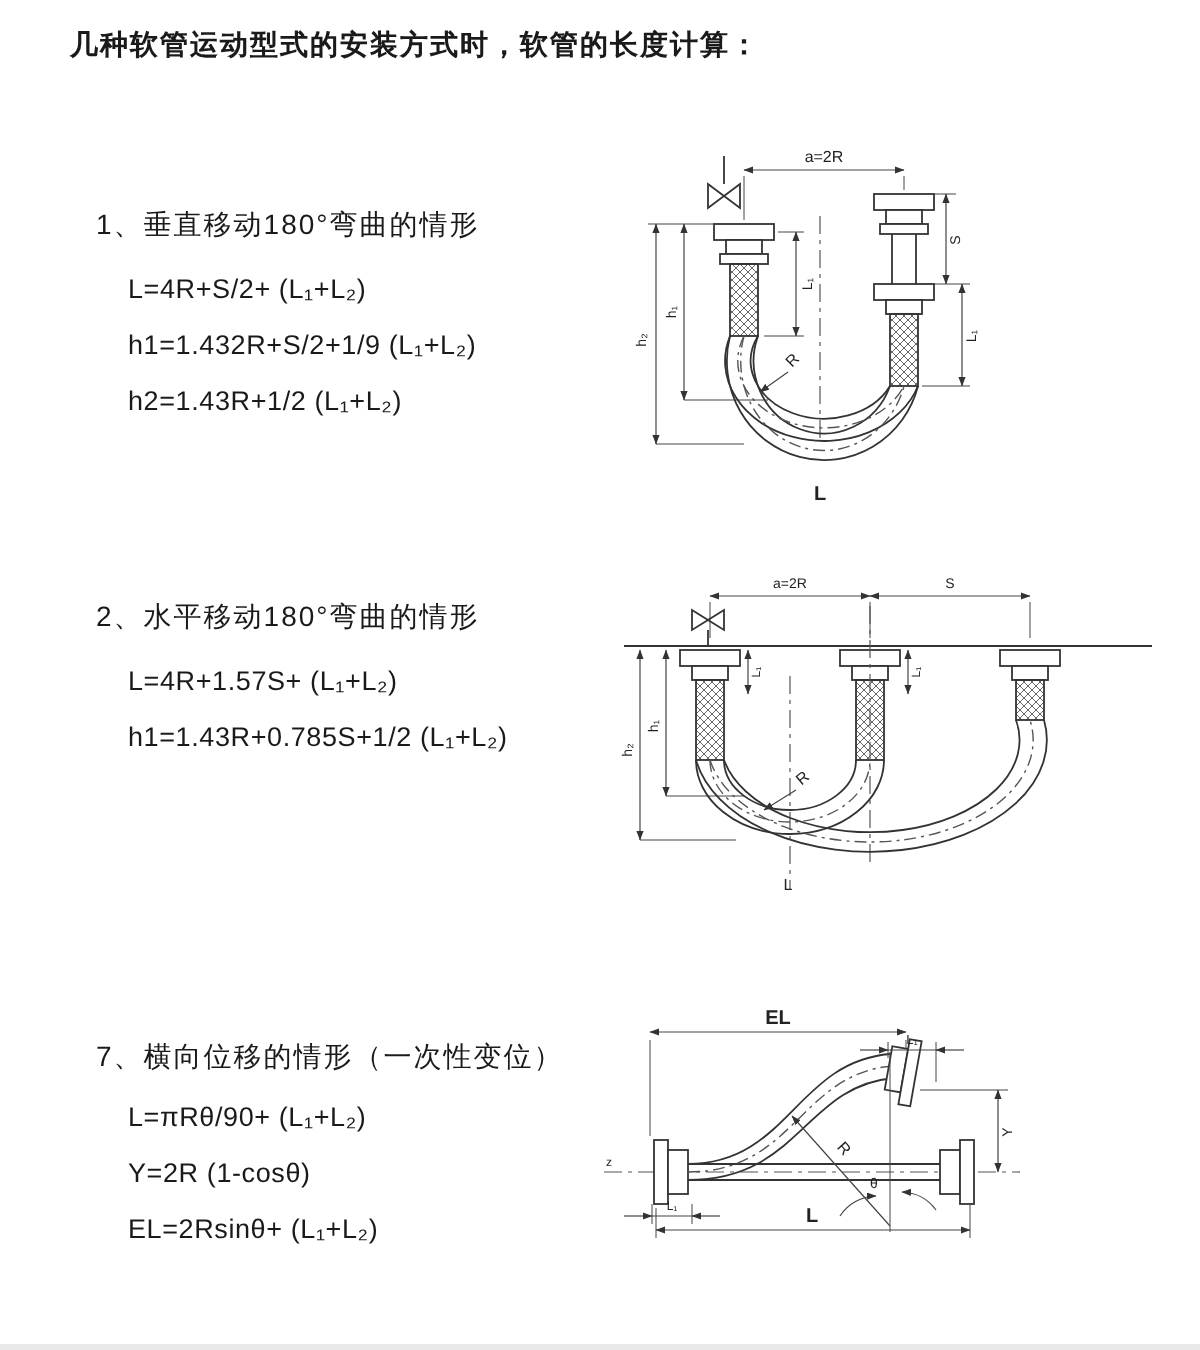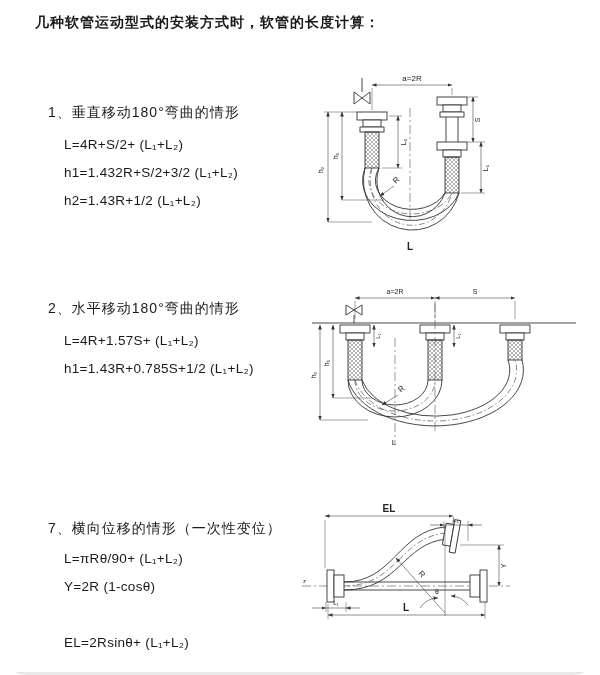--- a/index.html
+++ b/index.html
@@ -5,7 +5,7 @@
   html,body { margin:0; padding:0; background:#fff; }
   .page {
     position:relative; width:600px; height:675px; background:#ffffff;
-    font-family:"Liberation Sans","DejaVu Sans",sans-serif; color:#1a1a1a; overflow:hidden;border-radius:27px;
+    font-family:"Liberation Sans","DejaVu Sans",sans-serif; color:#1a1a1a; overflow:hidden;
   }
   .title {
     position:absolute; left:35px; top:14px;

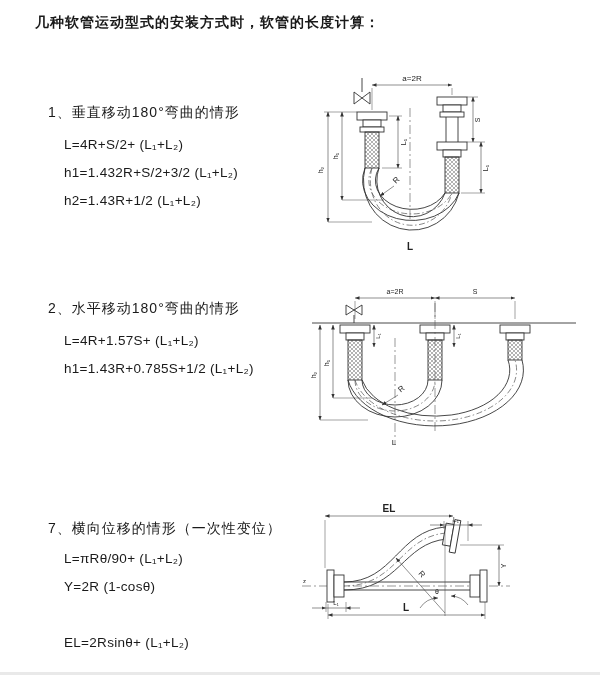--- a/index.html
+++ b/index.html
@@ -50,7 +50,7 @@
 
   <div class="sec-heading" style="left:48px;top:104px">1、垂直移动180°弯曲的情形</div>
   <div class="formula" style="left:64px;top:137px">L=4R+S/2+ (L₁+L₂)</div>
-  <div class="formula" style="left:64px;top:165px">h1=1.432R+S/2+3/2 (L₁+L₂)</div>
+  <div class="formula" style="left:64px;top:165px">h1=1.432R+S/2+1/9 (L₁+L₂)</div>
   <div class="formula" style="left:64px;top:193px">h2=1.43R+1/2 (L₁+L₂)</div>
 
   <svg class="diag" style="left:310px;top:68px" width="290" height="195" viewBox="0 0 290 195">

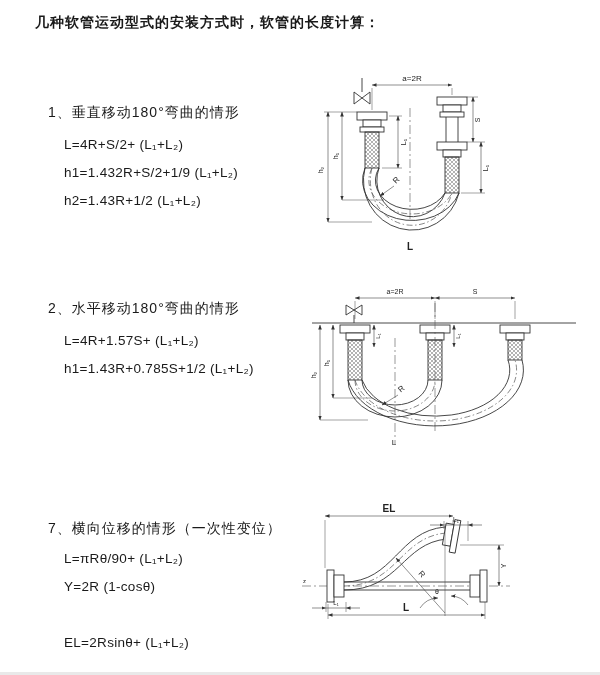--- a/index.html
+++ b/index.html
@@ -213,7 +213,7 @@
   <div class="sec-heading" style="left:48px;top:520px">7、横向位移的情形（一次性变位）</div>
   <div class="formula" style="left:64px;top:551px">L=πRθ/90+ (L₁+L₂)</div>
   <div class="formula" style="left:64px;top:579px">Y=2R (1-cosθ)</div>
-  <div class="formula" style="left:64px;top:635px">EL=2Rsinθ+ (L₁+L₂)</div>
+  <div class="formula" style="left:64px;top:607px">EL=2Rsinθ+ (L₁+L₂)</div>
 
   <svg class="diag" style="left:298px;top:498px" width="300" height="165" viewBox="0 0 300 165">
 

